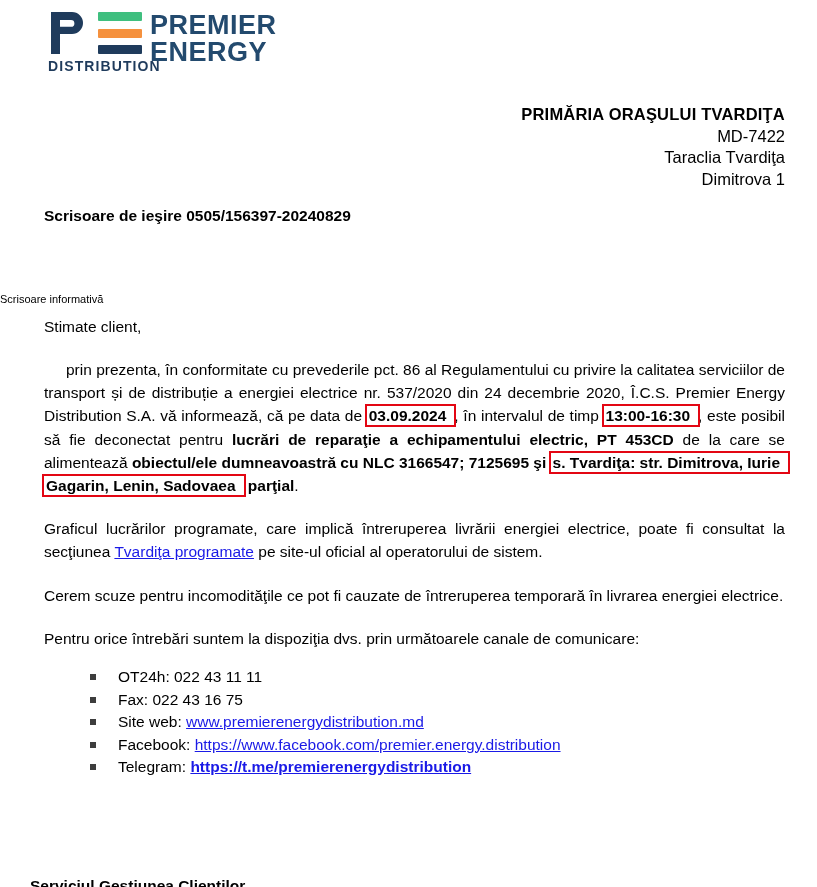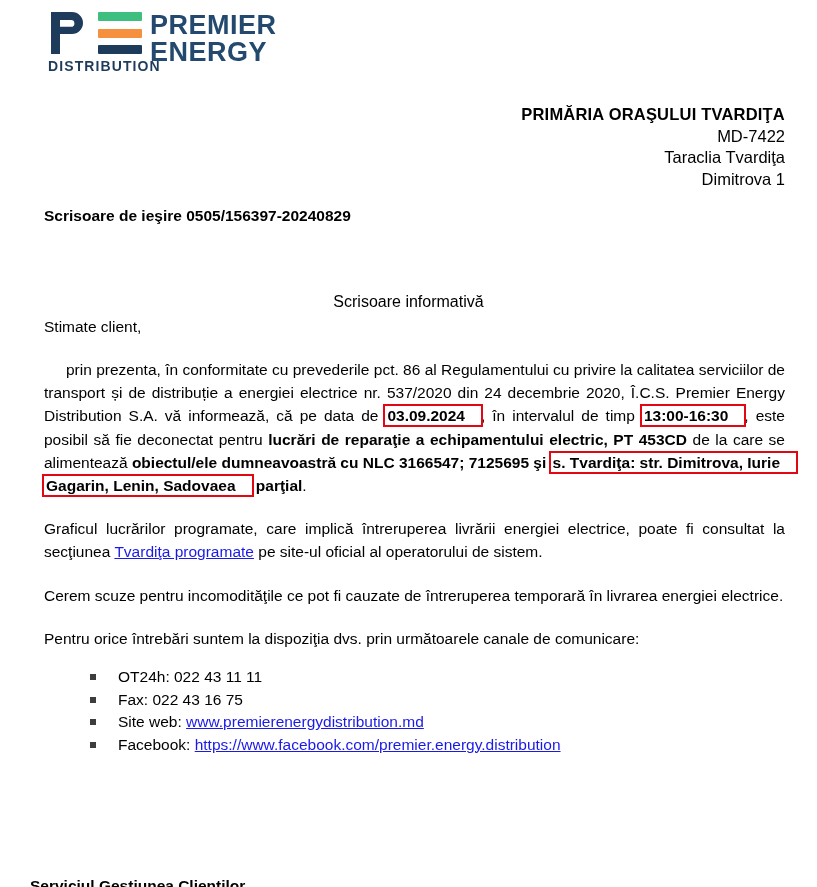--- a/index.html
+++ b/index.html
@@ -101,8 +101,7 @@
     left: 0;
     right: 0;
     top: 293px;
-    text-align: center;
-    font-size: 16px;
+    font-size: 11px;
   }
   .salutation {
     position: absolute;

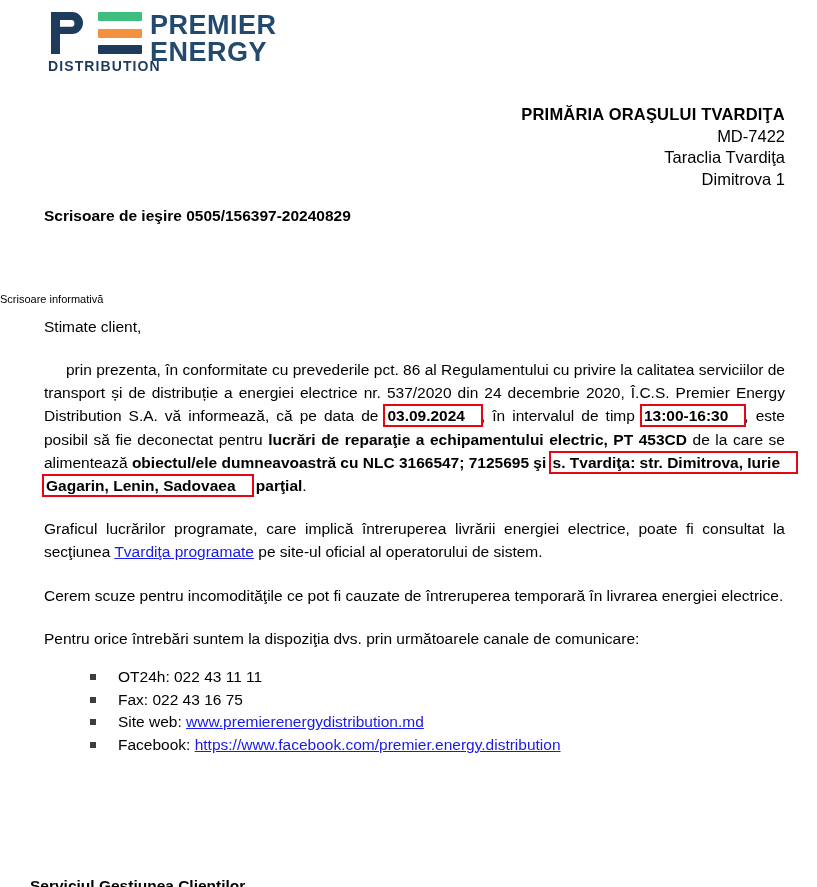--- a/index.html
+++ b/index.html
@@ -132,7 +132,7 @@
     position: relative;
     font-weight: bold;
     outline: 2px solid #e30613;
-    padding: 1px 16px 1px 2px;
+    padding: 1px 8px 1px 2px;
     box-decoration-break: clone;
     -webkit-box-decoration-break: clone;
   }

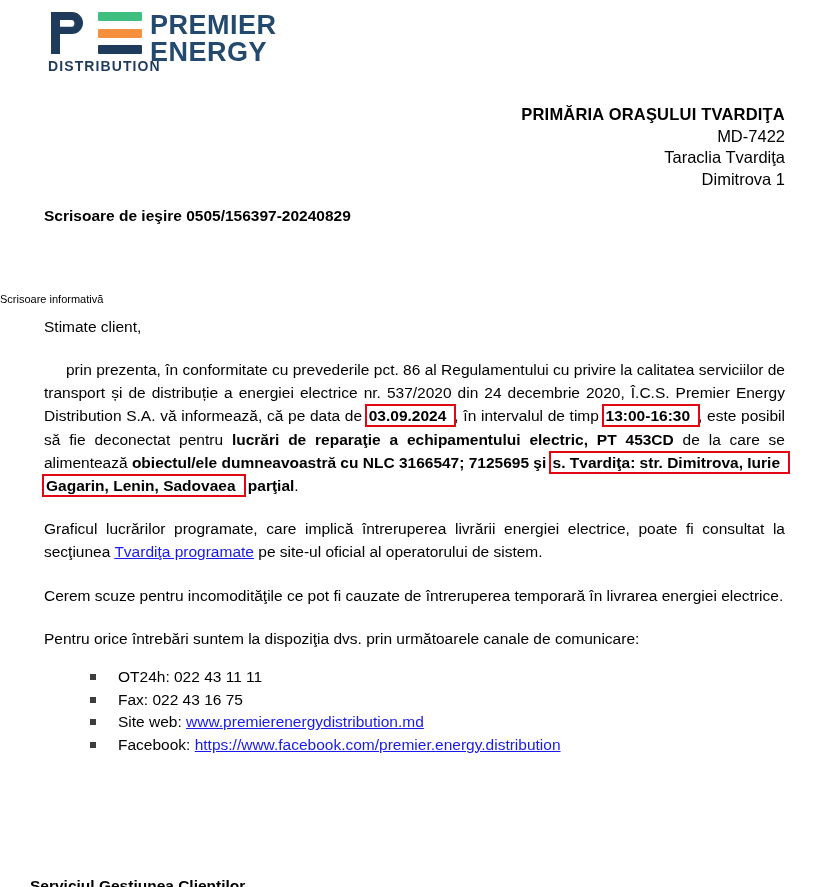--- a/index.html
+++ b/index.html
@@ -236,6 +236,9 @@
     <li>
       <span class="bullet"></span><span>Facebook: </span><a class="link" href="#">https://www.facebook.com/premier.energy.distribution</a>
     </li>
+    <li>
+      <span class="bullet"></span><span>Telegram: </span><a class="link bold" href="#">https://t.me/premierenergydistribution</a>
+    </li>
   </ul>
 </div>
 

